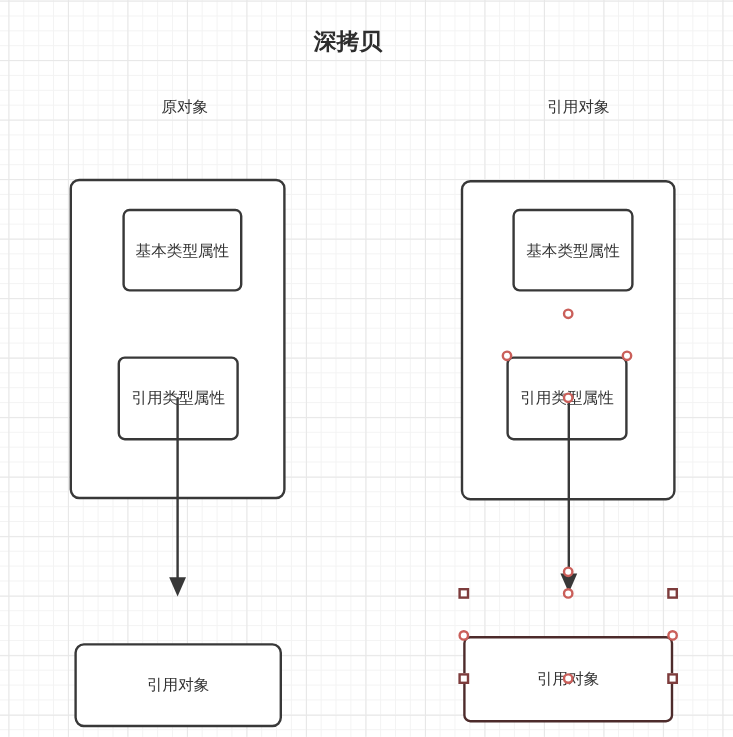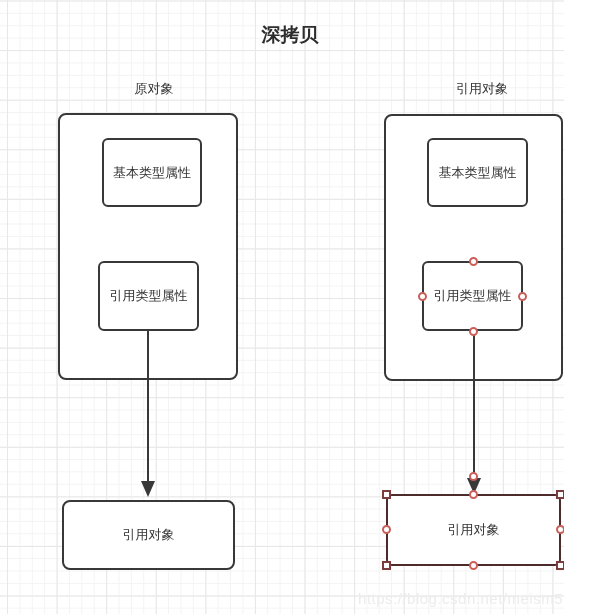--- a/index.html
+++ b/index.html
@@ -26,6 +26,7 @@
       linear-gradient(90deg, var(--grid-minor) 1px, transparent 1px);
     background-size:49.6px 49.6px,49.6px 49.6px,12.4px 12.4px,12.4px 12.4px;
     background-position:0 0.5px,7px 0,0 0.5px,7px 0;
+    padding-left:47px;
   }
   .title{
     position:absolute;left:290px;top:22px;transform:translateX(-50%);

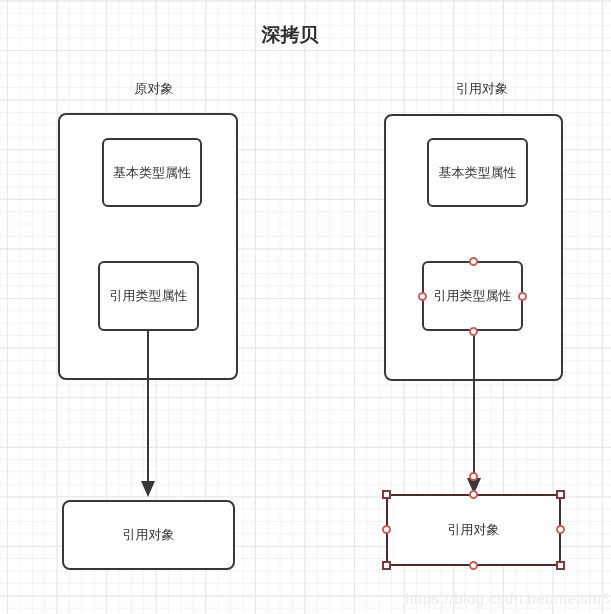--- a/index.html
+++ b/index.html
@@ -43,7 +43,7 @@
     border:2px solid var(--shape-stroke);
     box-sizing:border-box;
     display:flex;align-items:center;justify-content:center;
-    font-size:13px;color:var(--text);
+    font-size:13px;color:var(--text);margin-top:36px;
   }
   .bigbox{border-radius:8px;}
   .inner{border-radius:6px;}

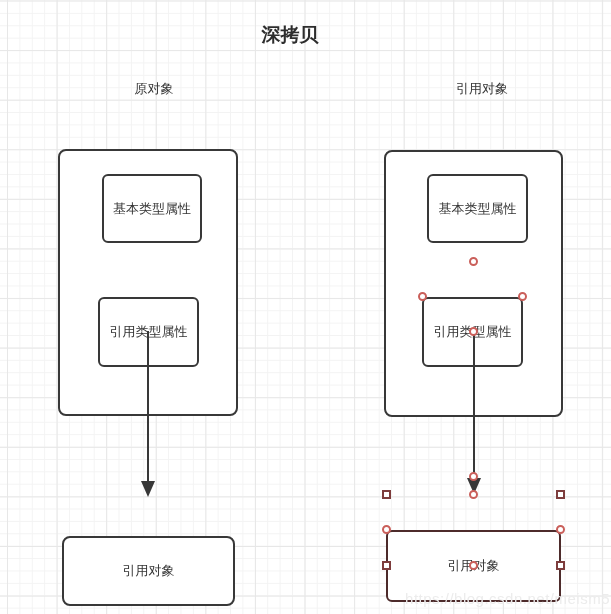--- a/index.html
+++ b/index.html
@@ -152,7 +152,6 @@
   <div class="cpoint cp-sel-right"></div>
   <div class="cpoint cp-sel-bottom"></div>
 
-  <div class="watermark">https://blog.csdn.net/meism5</div>
 </div>
 
 </body></html>

